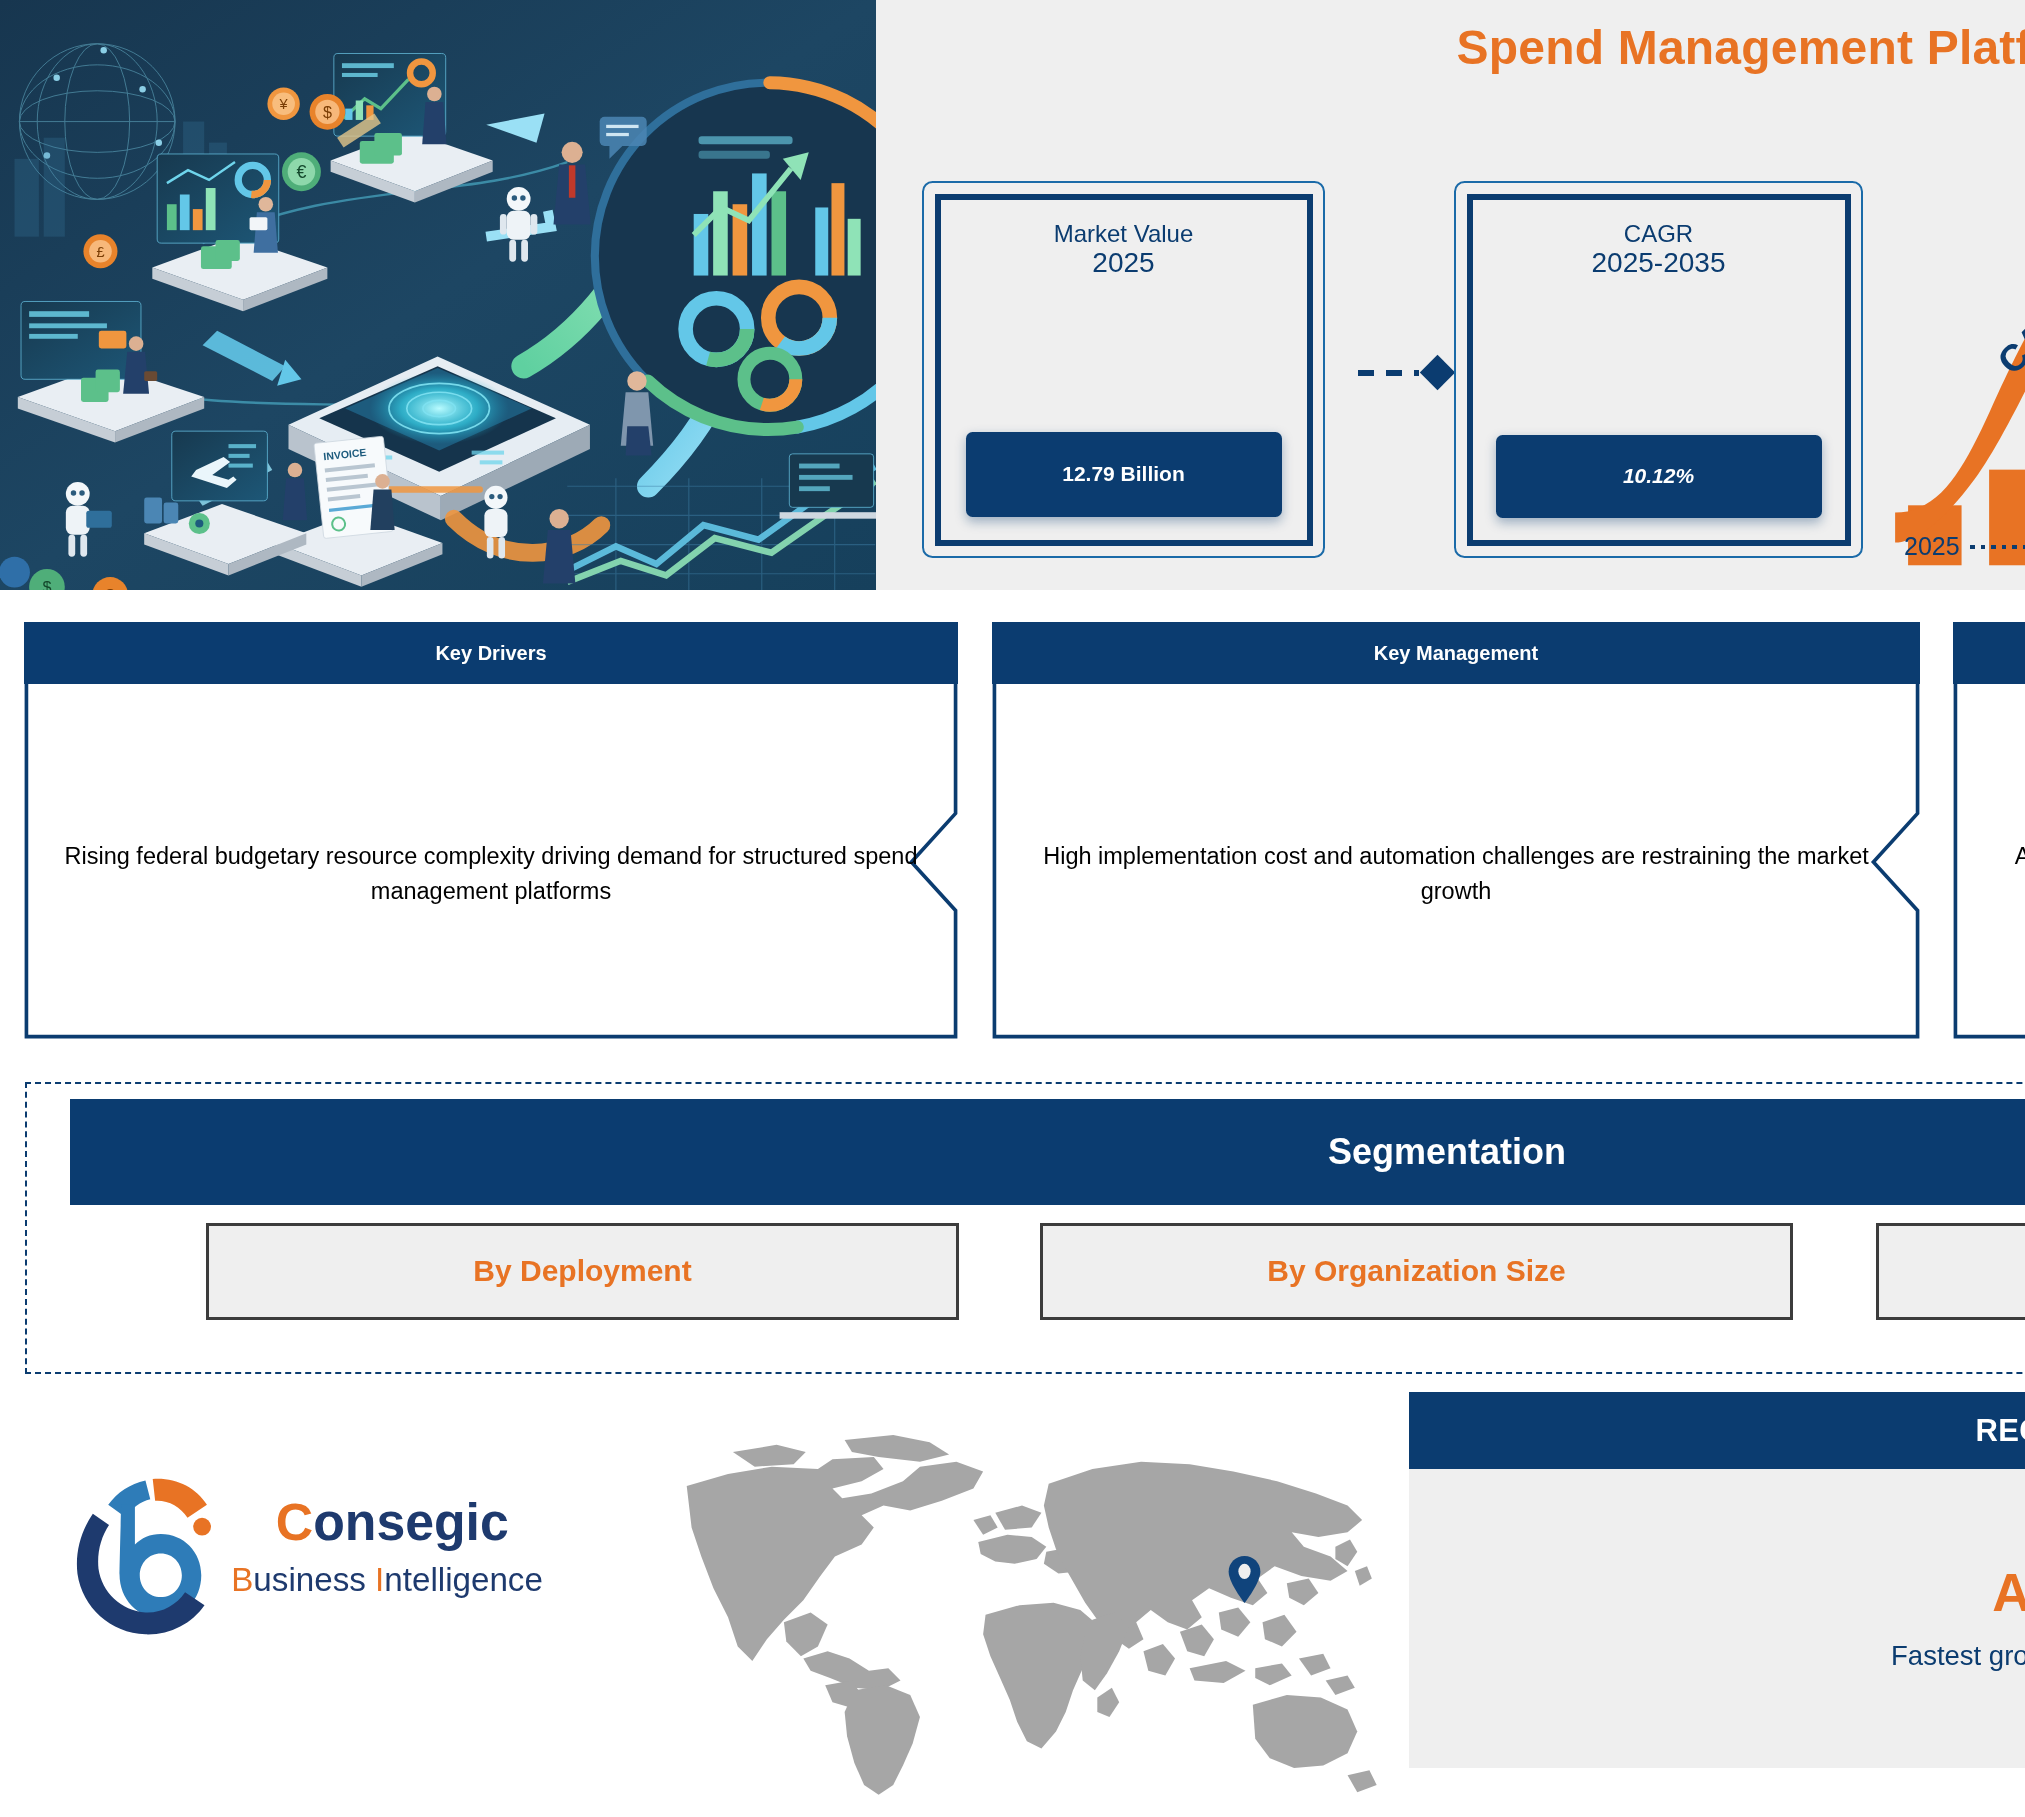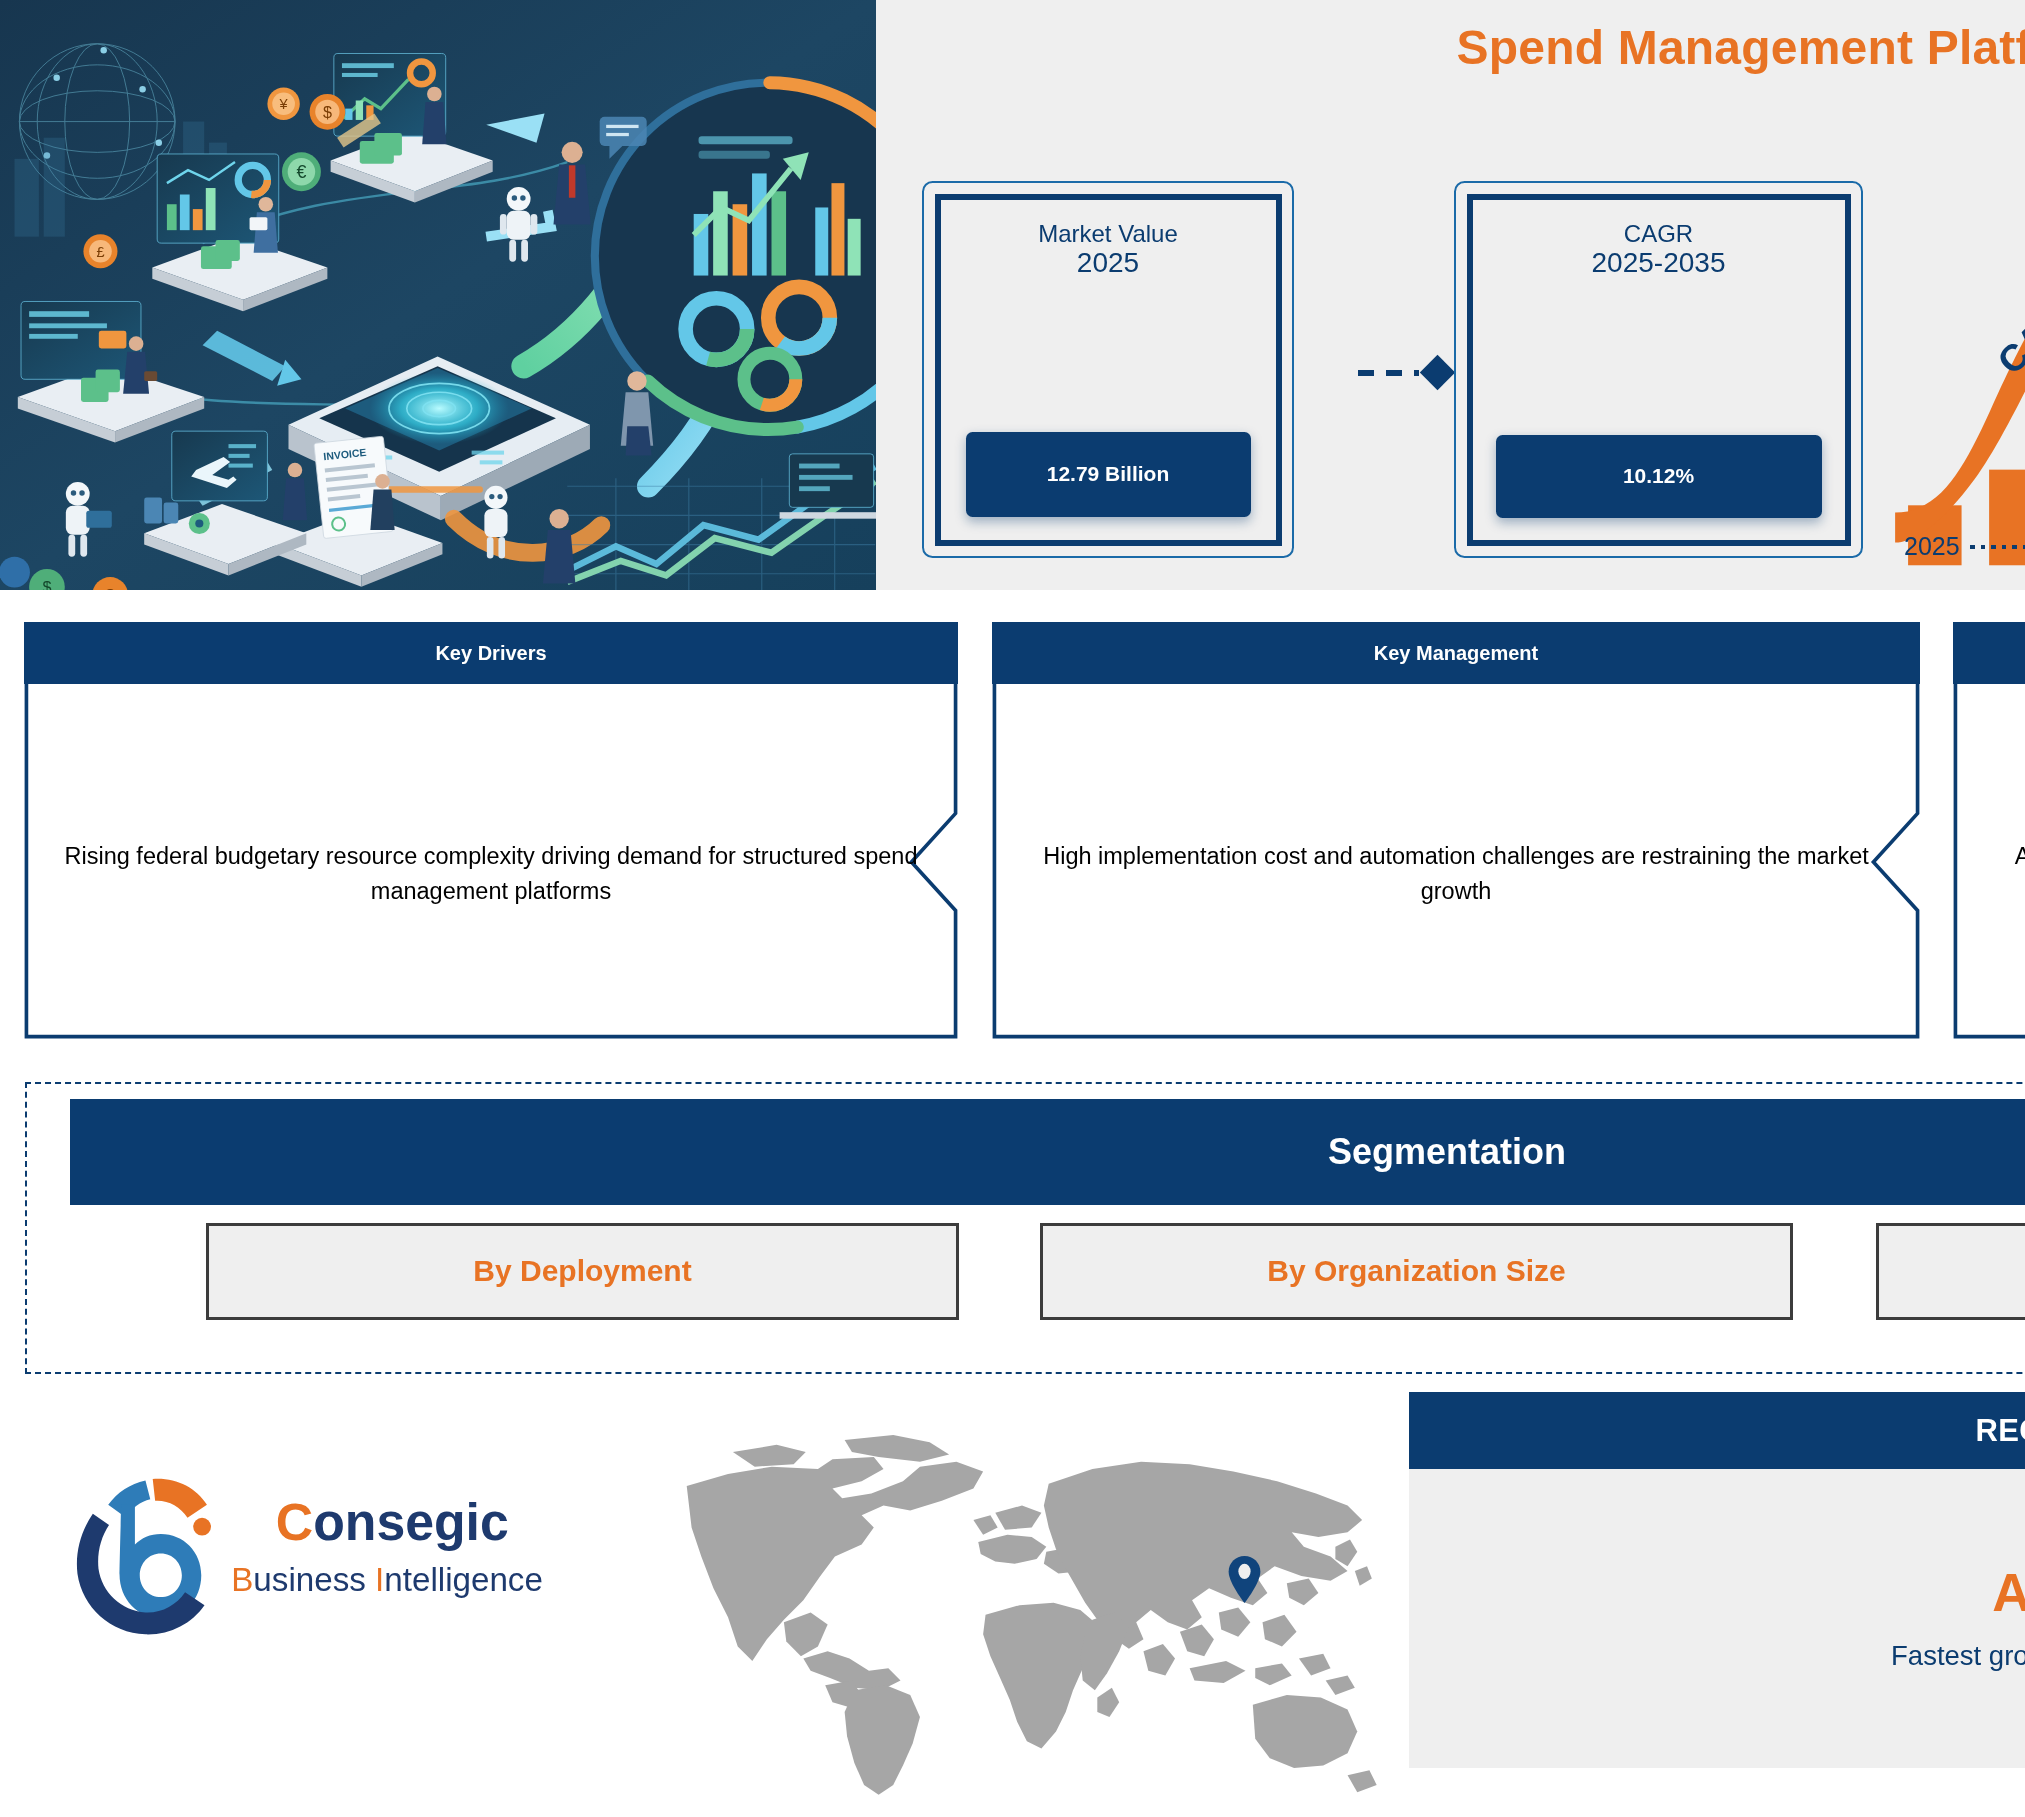--- a/index.html
+++ b/index.html
@@ -31,7 +31,7 @@
              display:flex;align-items:center;justify-content:center;text-align:center;
              font-weight:bold;font-size:21px;line-height:1.12;box-sizing:border-box;}
 
-  #card-2025{left:922px;top:181px;width:372px;height:377px;}
+  #card-2025{left:922px;top:181px;width:403px;height:377px;}
   #card-2025 .stat-pill{position:absolute;left:25px;right:25px;bottom:23px;height:85px;}
   #card-cagr{left:1454px;top:181px;width:409px;height:377px;}
   #card-cagr .stat-pill{position:absolute;left:23px;right:23px;bottom:22px;height:83px;}

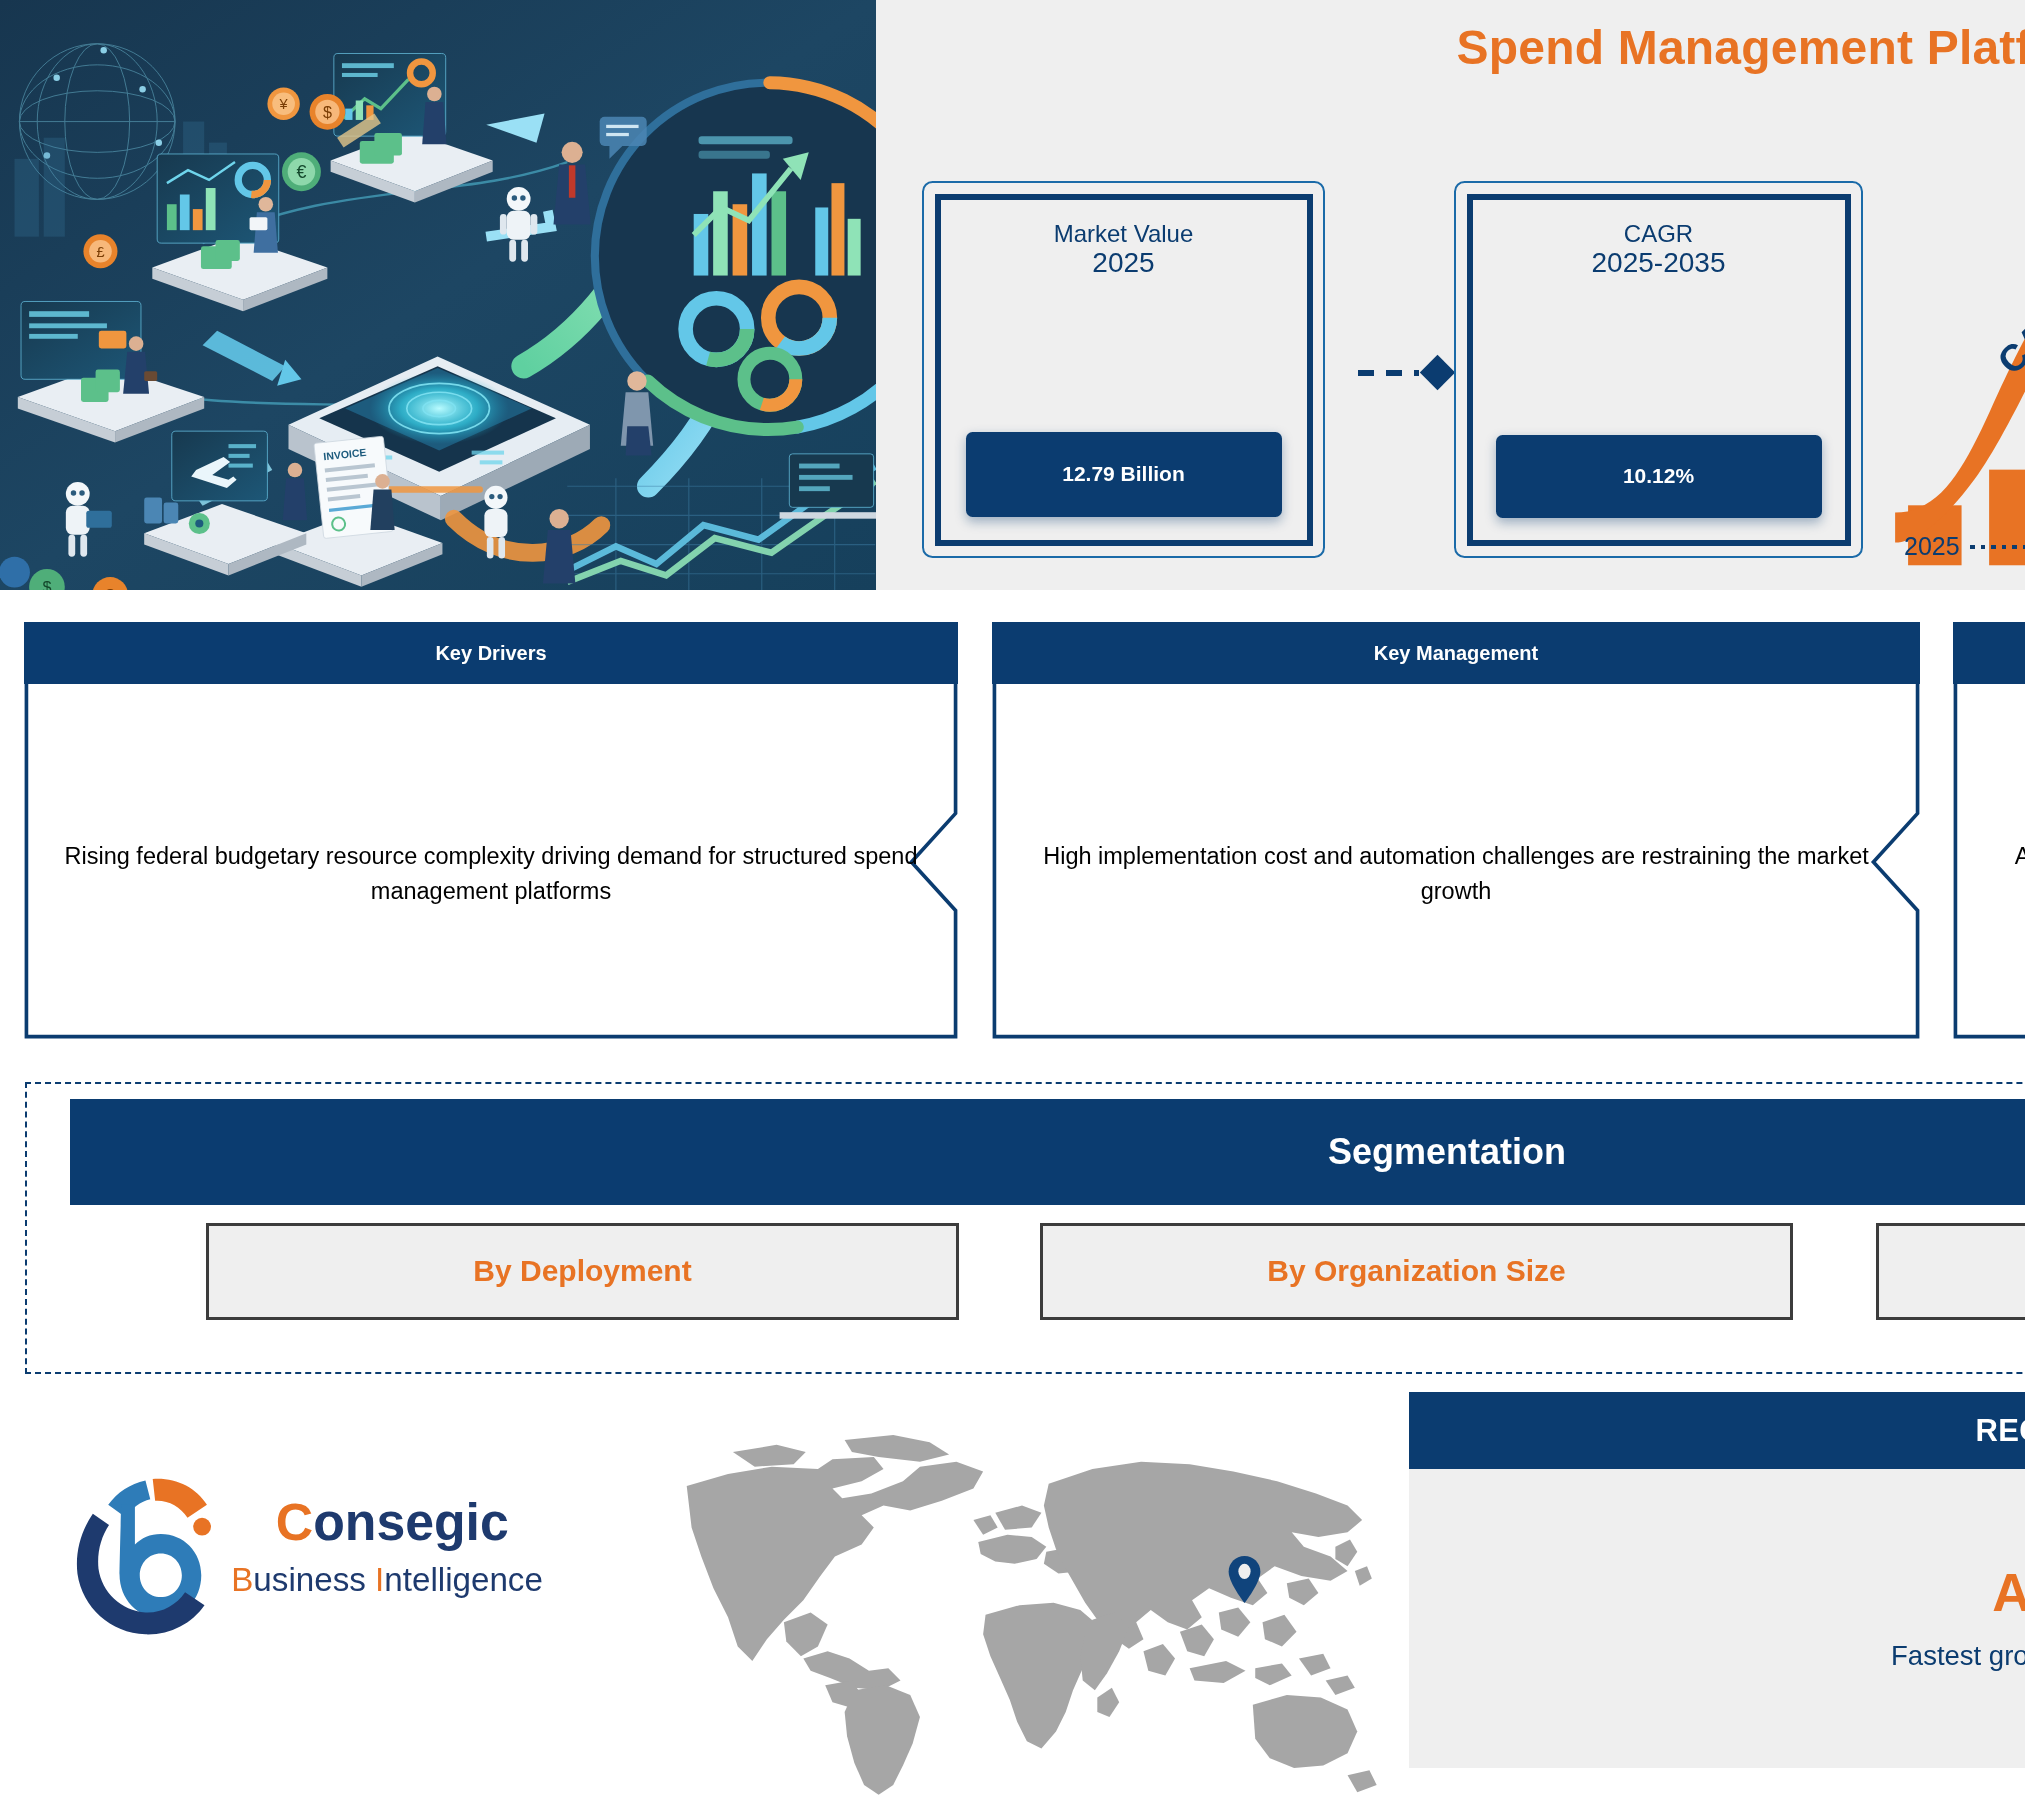--- a/index.html
+++ b/index.html
@@ -34,7 +34,7 @@
   #card-2025{left:922px;top:181px;width:403px;height:377px;}
   #card-2025 .stat-pill{position:absolute;left:25px;right:25px;bottom:23px;height:85px;}
   #card-cagr{left:1454px;top:181px;width:409px;height:377px;}
-  #card-cagr .stat-pill{position:absolute;left:23px;right:23px;bottom:22px;height:83px;}
+  #card-cagr .stat-pill{position:absolute;left:23px;right:23px;bottom:22px;height:83px;font-style:italic;}
 
   .dash-link{position:absolute;display:flex;align-items:center;}
   .dash-link .dl{height:6px;background:repeating-linear-gradient(to right,#0B3C70 0 16px,transparent 16px 28px);}

